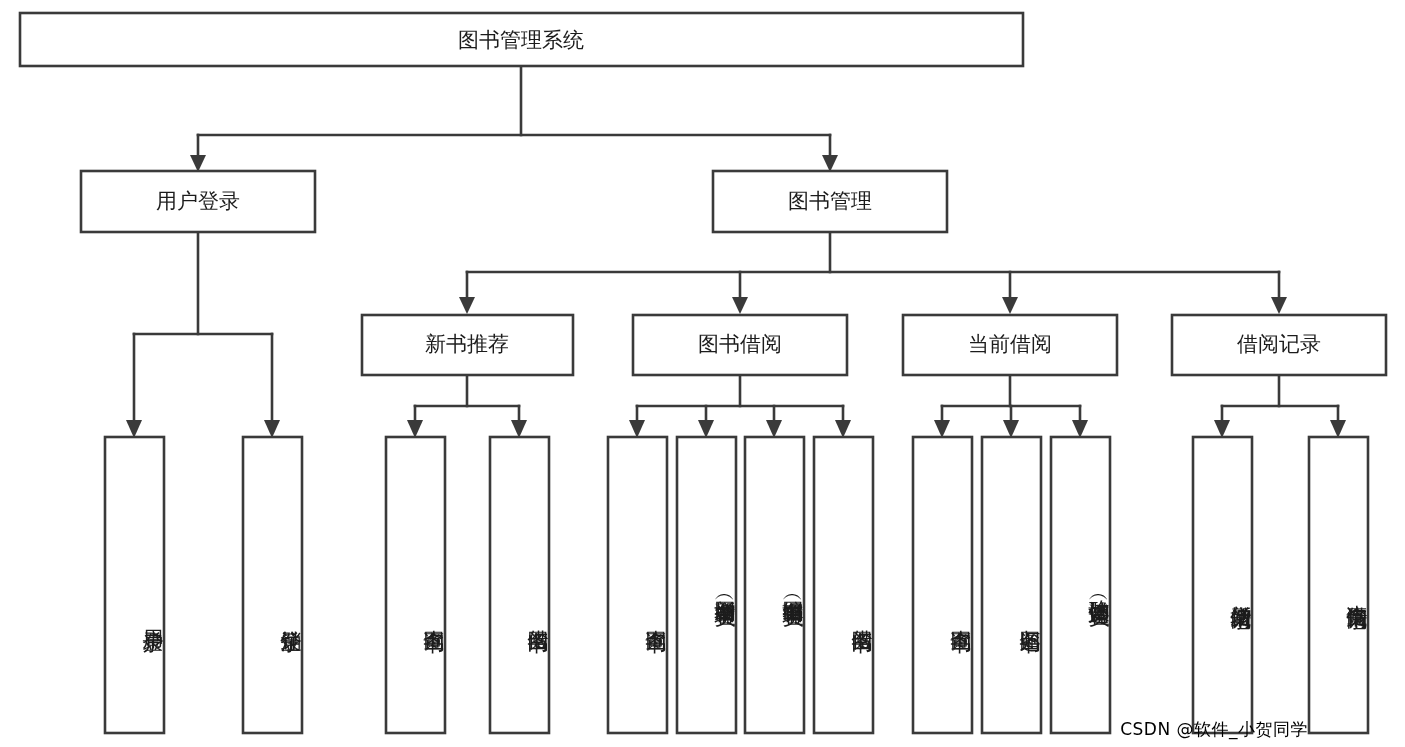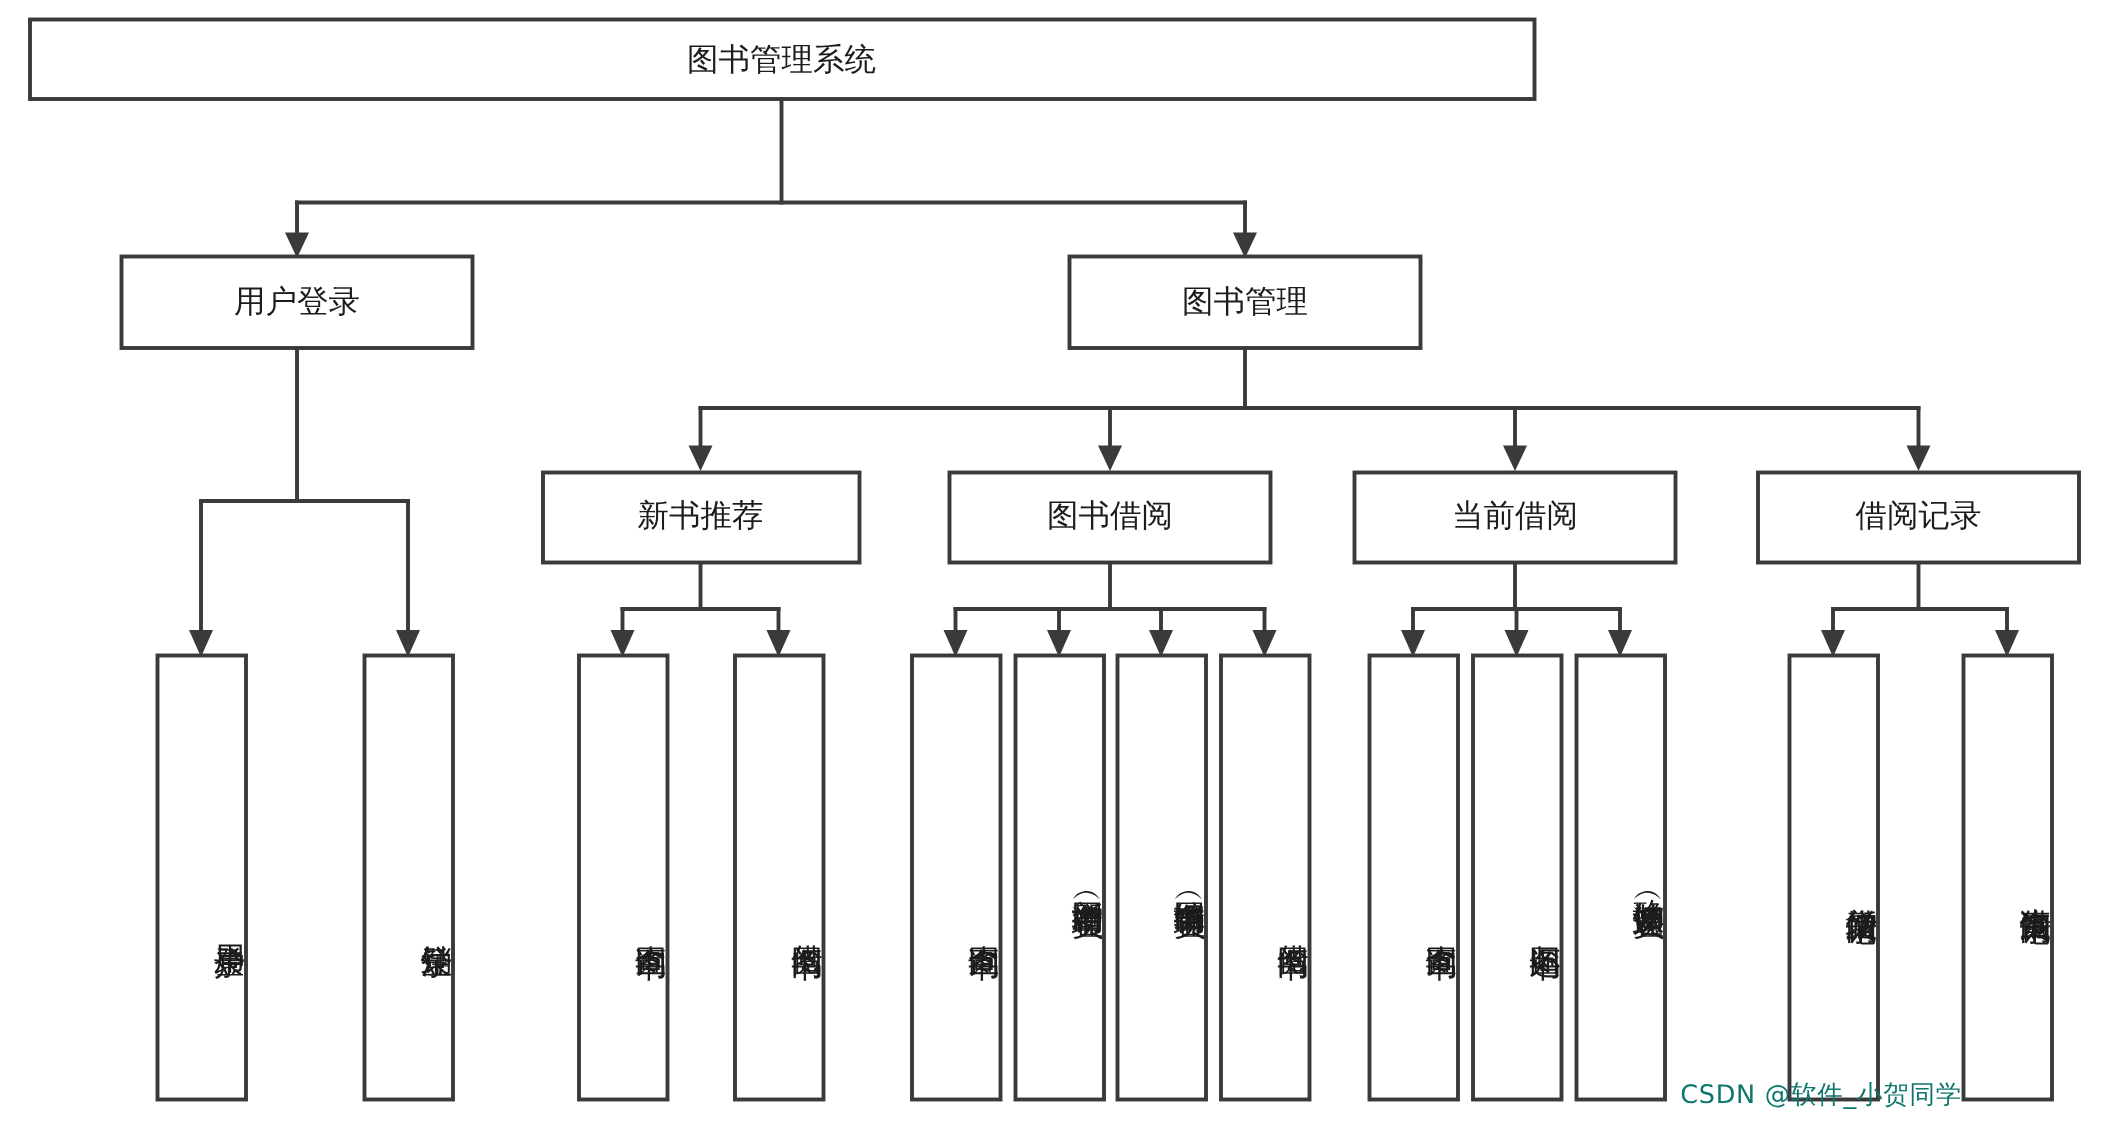--- a/index.html
+++ b/index.html
@@ -70,7 +70,7 @@
     bottom: 6px;
     font-family: "DejaVu Sans", "Liberation Sans", sans-serif;
     font-size: 17px;
-    color: #0f766e;
+    color: #000000;
     white-space: nowrap;
     letter-spacing: 0.5px;
   }

